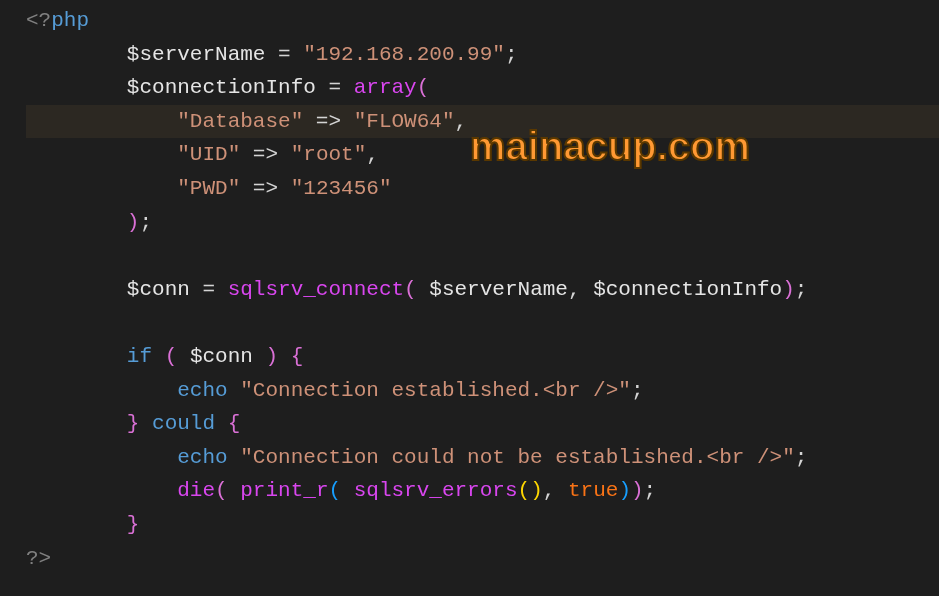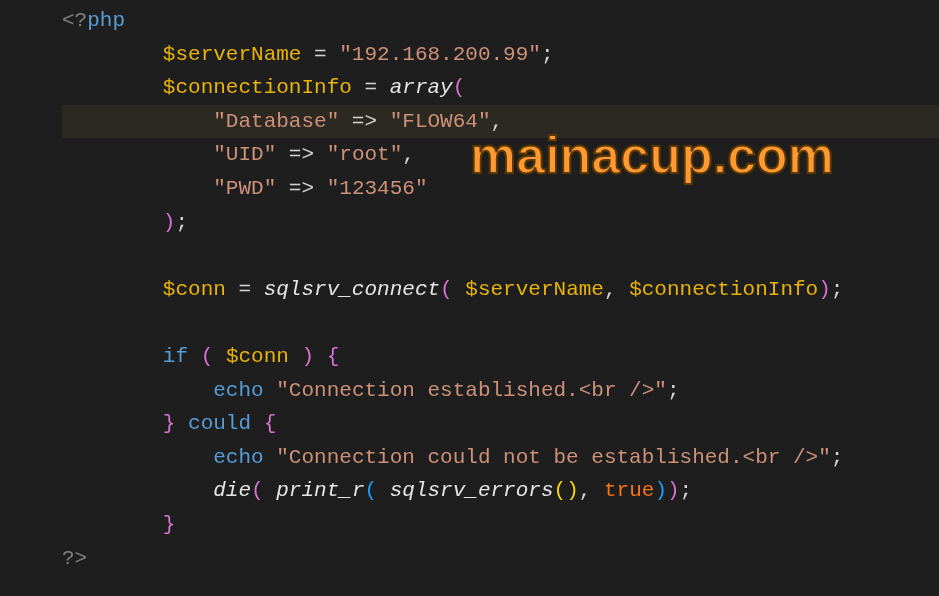--- a/index.html
+++ b/index.html
@@ -16,7 +16,6 @@
     .editor {
       display: flex;
       height: 100%;
-      padding-left: 36px;
     }
     .gutter {
       width: 18px;

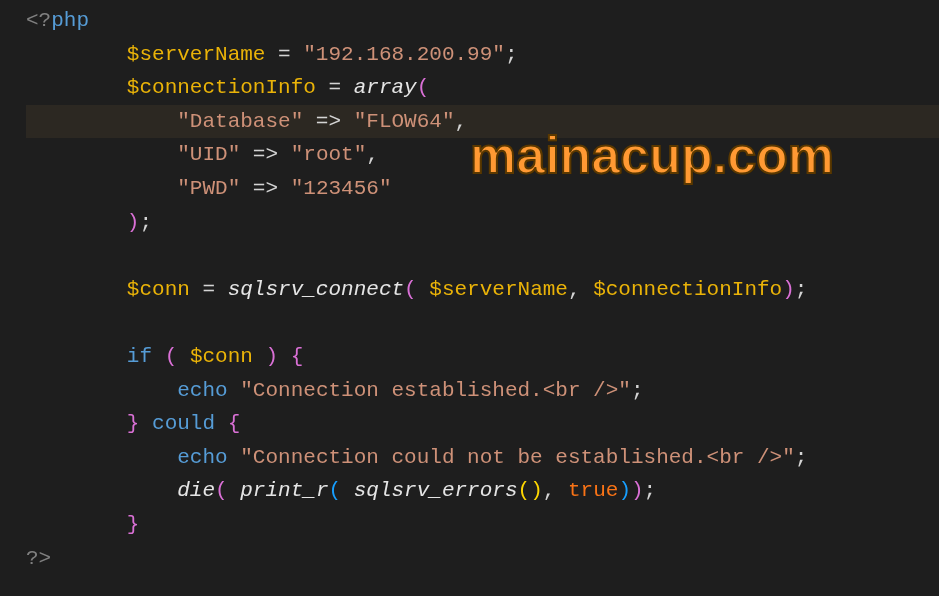--- a/index.html
+++ b/index.html
@@ -51,7 +51,7 @@
     .line-content { position: relative; z-index: 1; }
     .tag-open { color: #808080; }
     .keyword { color: #569cd6; }
-    .variable { color: #eab308; }
+    .variable { color: #e5e5e5; }
     .operator { color: #d4d4d4; }
     .string { color: #ce9178; }
     .function { color: #e5e5e5; font-style: italic; }

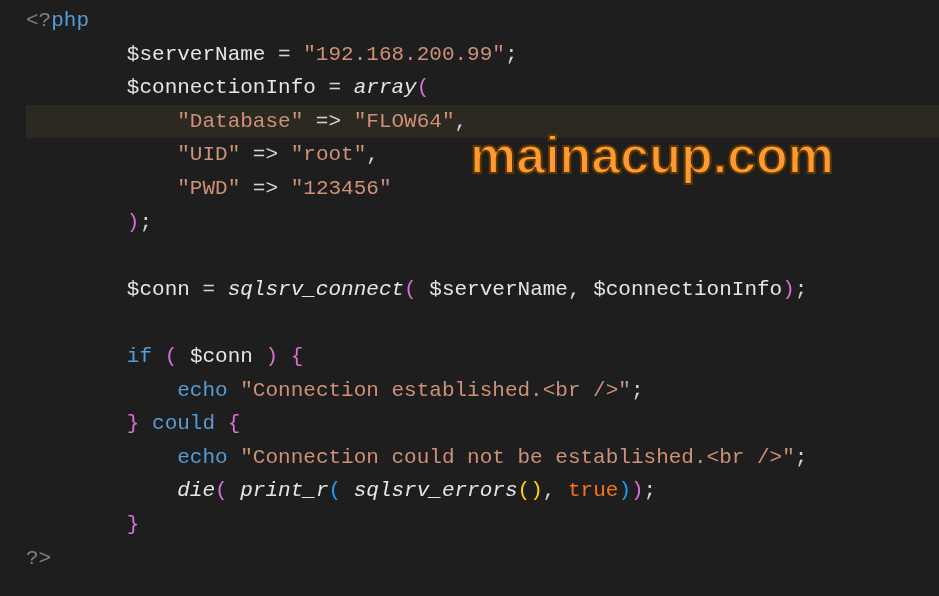--- a/index.html
+++ b/index.html
@@ -54,7 +54,7 @@
     .variable { color: #e5e5e5; }
     .operator { color: #d4d4d4; }
     .string { color: #ce9178; }
-    .function { color: #e5e5e5; font-style: italic; }
+    .function { color: #d946ef; }
     .paren { color: #da70d6; }
     .paren2 { color: #179fff; }
     .brace { color: #ffd700; }

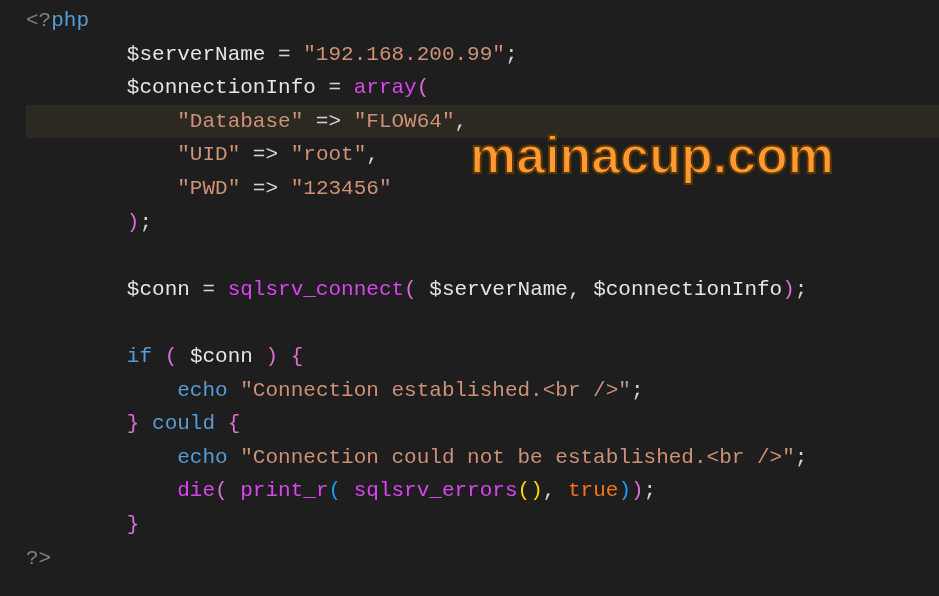--- a/index.html
+++ b/index.html
@@ -65,7 +65,7 @@
       top: 114px;
       left: 470px;
       font-family: Arial, sans-serif;
-      font-size: 52px;
+      font-size: 40px;
       font-weight: 900;
       color: #ff9933;
       -webkit-text-stroke: 2px #5a3800;

